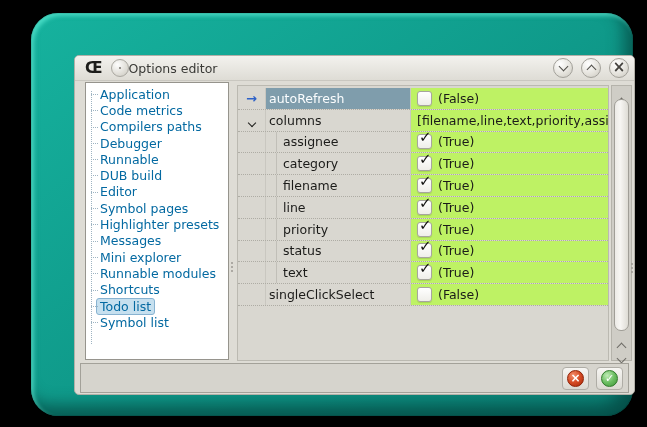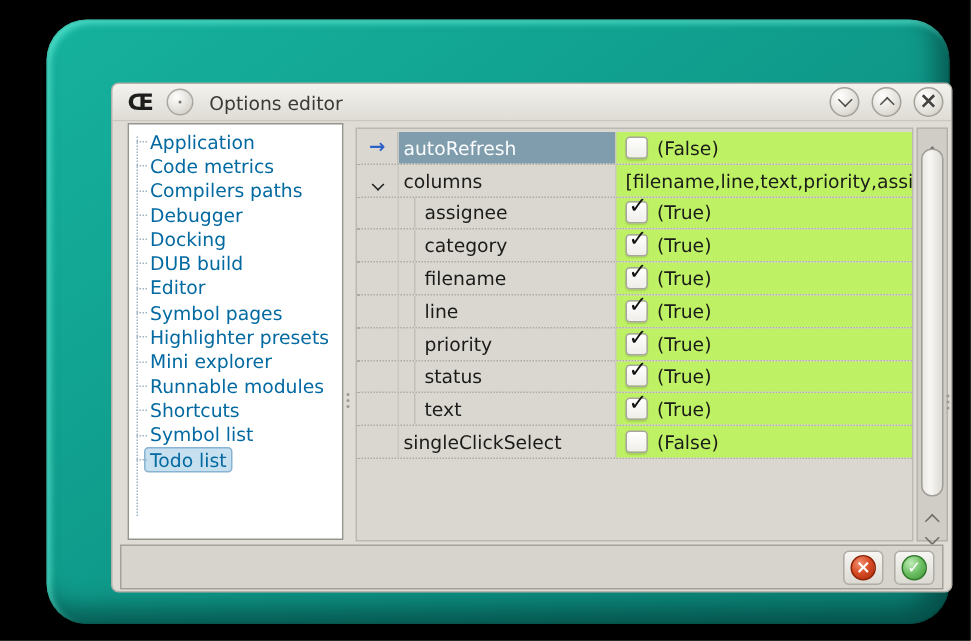--- a/index.html
+++ b/index.html
@@ -22,7 +22,7 @@
   .menu-btn{width:16px;height:16px;border-radius:50%;border:1px solid #aaa8a1;position:relative;
             background:radial-gradient(circle at 35% 30%,#fefefd,#dddbd4 65%,#c8c6bf);cursor:default;}
   .menu-btn::after{content:"";position:absolute;left:7px;top:7px;width:2px;height:2px;border-radius:50%;background:#77756f;}
-  .title{font-size:12.5px;color:#3a3a37;margin-left:11px;}
+  .title{font-size:12.5px;color:#3a3a37;}
   .tb-btns{margin-left:auto;display:flex;gap:8px;align-items:center;}
   .round-btn{width:20px;height:20px;border-radius:50%;border:1px solid #a3a19a;box-sizing:border-box;
              background:radial-gradient(circle at 35% 28%,#ffffff,#e2e0d9 62%,#c7c5be);

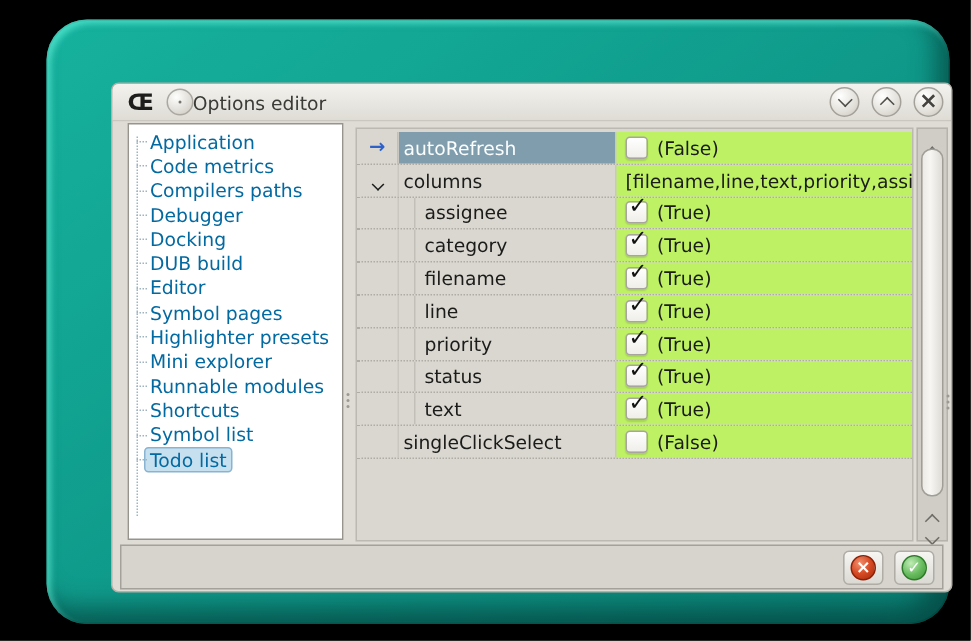--- a/index.html
+++ b/index.html
@@ -122,7 +122,7 @@
               <span class="tree-label">Debugger</span>
             </div>
             <div class="tree-item">
-              <span class="tree-label">Docking</span>
+              <span class="tree-label">Runnable</span>
             </div>
             <div class="tree-item">
               <span class="tree-label">DUB build</span>

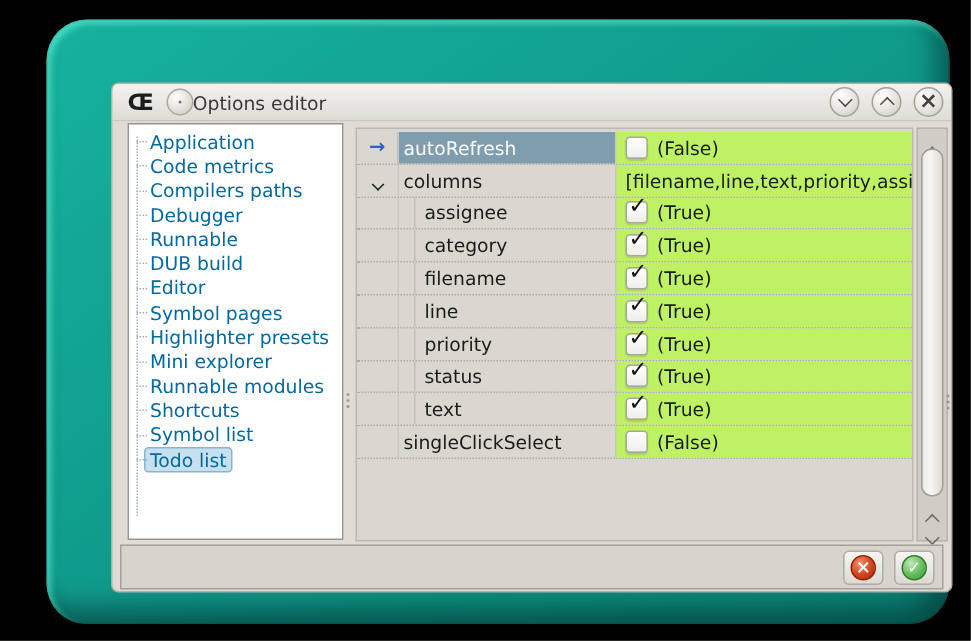--- a/index.html
+++ b/index.html
@@ -137,6 +137,9 @@
               <span class="tree-label">Highlighter presets</span>
             </div>
             <div class="tree-item">
+              <span class="tree-label">Messages</span>
+            </div>
+            <div class="tree-item">
               <span class="tree-label">Mini explorer</span>
             </div>
             <div class="tree-item">

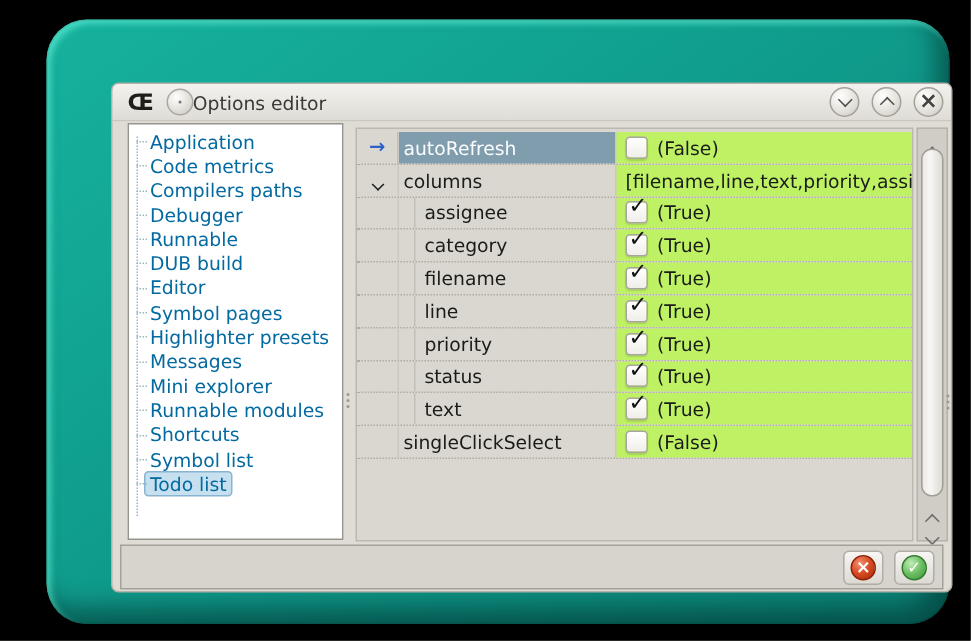--- a/index.html
+++ b/index.html
@@ -148,11 +148,11 @@
             <div class="tree-item">
               <span class="tree-label">Shortcuts</span>
             </div>
-            <div class="tree-item">
-              <span class="tree-label">Symbol list</span>
-            </div>
             <div class="tree-item selected">
               <span class="tree-label">Todo list</span>
+            </div>
+            <div class="tree-item">
+              <span class="tree-label">Symbol list</span>
             </div>
           </div>
       </div>

